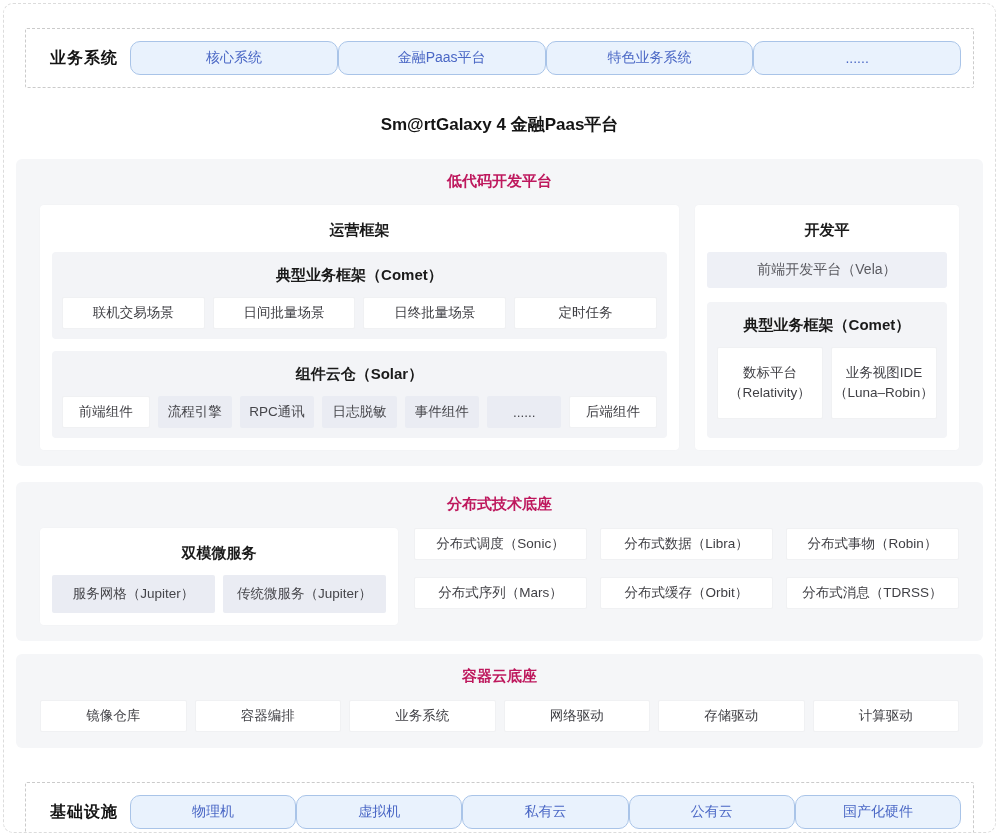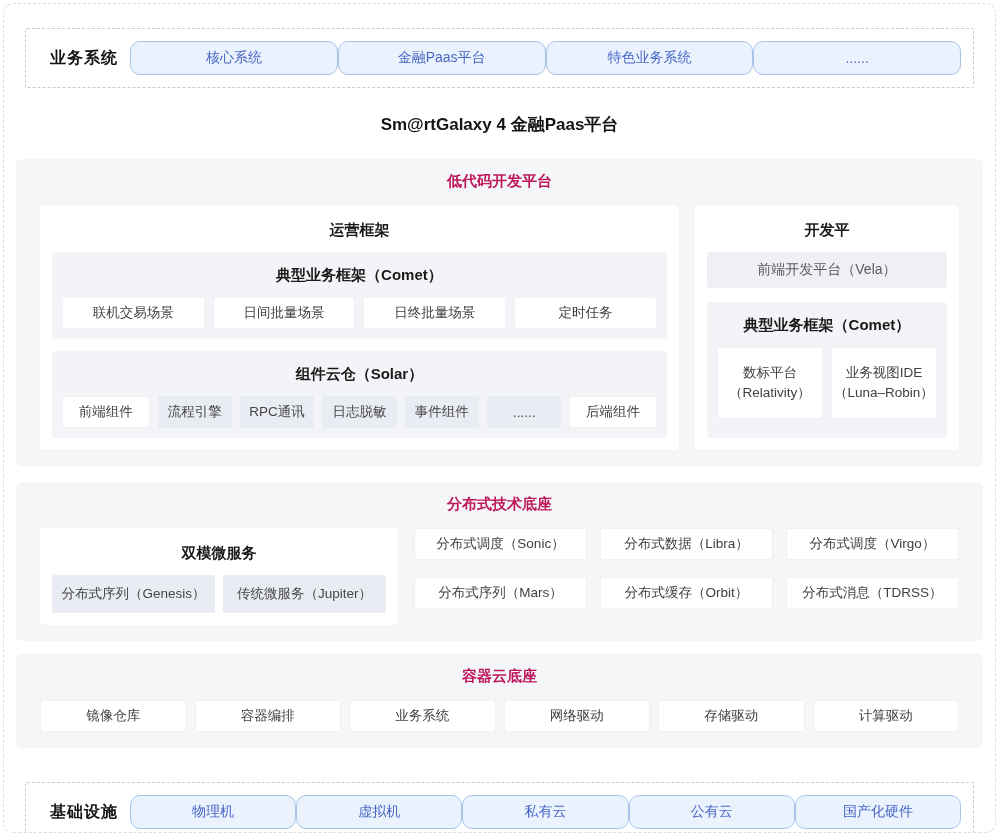--- a/index.html
+++ b/index.html
@@ -170,7 +170,7 @@
       <div class="dist-grid">
         <div class="btn-white">分布式调度（Sonic）</div>
         <div class="btn-white">分布式数据（Libra）</div>
-        <div class="btn-white">分布式调度（Virgo）</div>
+        <div class="btn-white">分布式事物（Robin）</div>
         <div class="btn-white">分布式序列（Mars）</div>
         <div class="btn-white">分布式缓存（Orbit）</div>
         <div class="btn-white">分布式消息（TDRSS）</div>

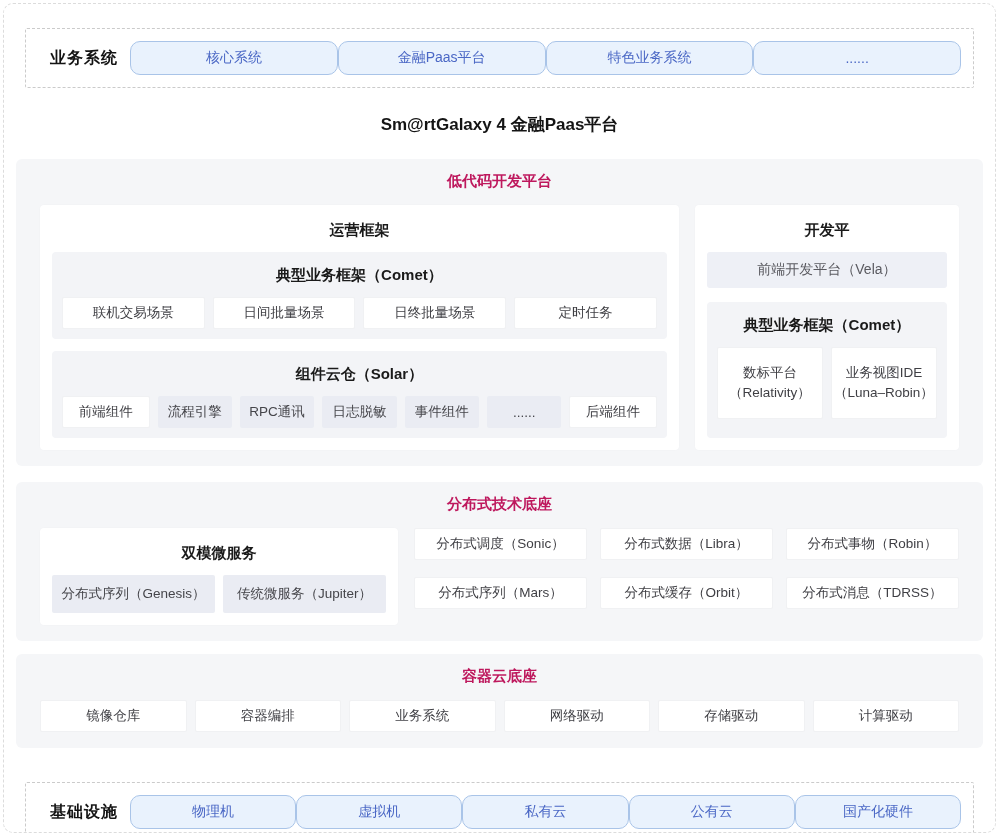--- a/index.html
+++ b/index.html
@@ -163,7 +163,7 @@
       <div class="card dist-left">
         <div class="card-title">双模微服务</div>
         <div class="row">
-          <div class="btn-lav">分布式序列（Genesis）</div>
+          <div class="btn-lav">服务网格（Jupiter）</div>
           <div class="btn-lav">传统微服务（Jupiter）</div>
         </div>
       </div>

